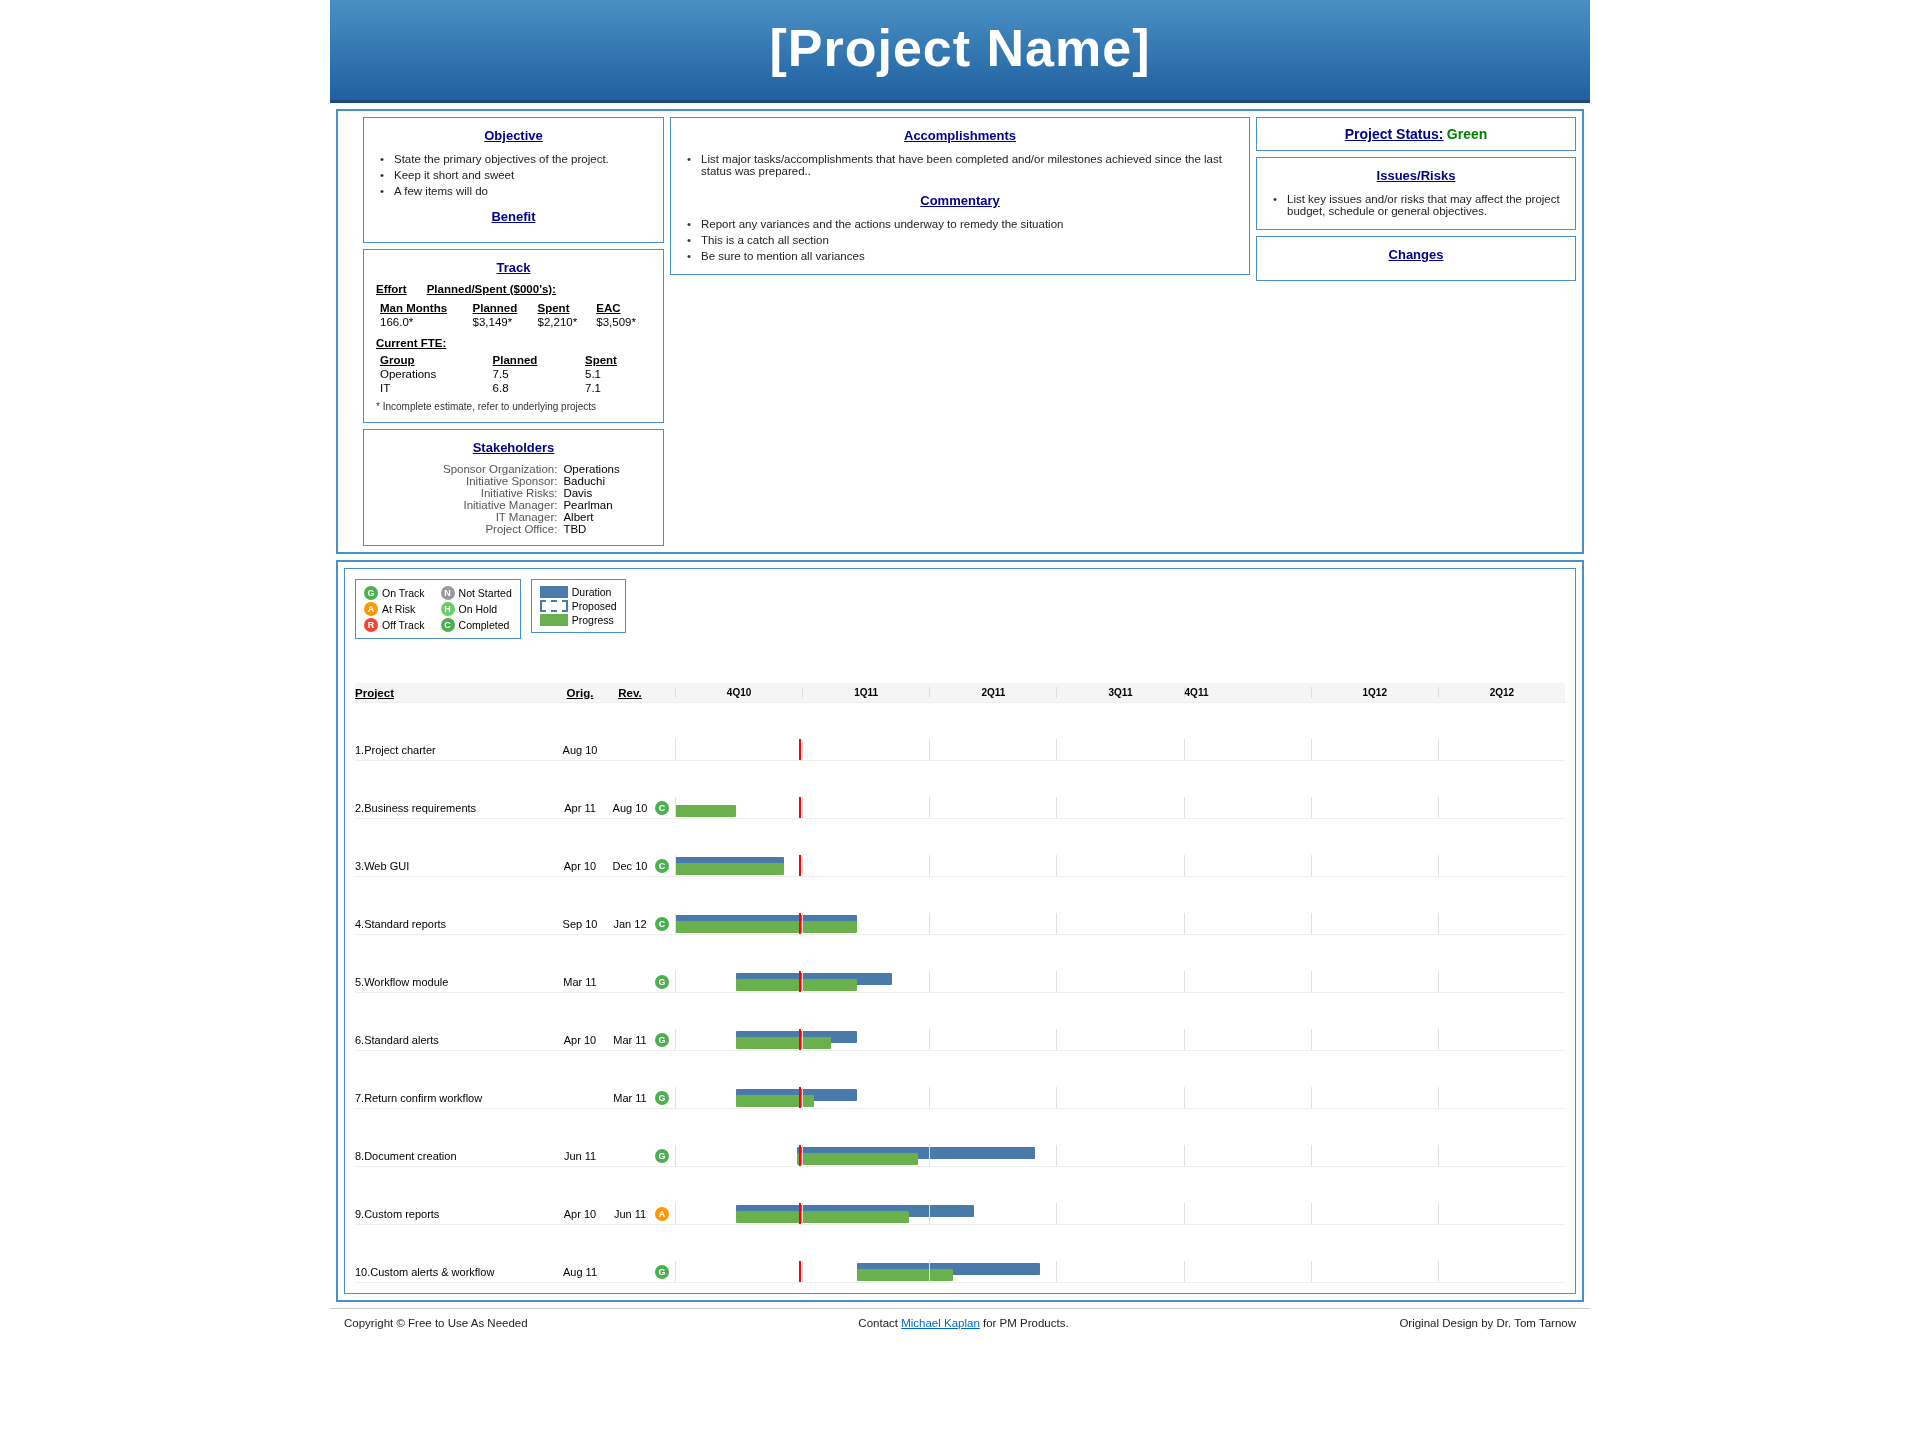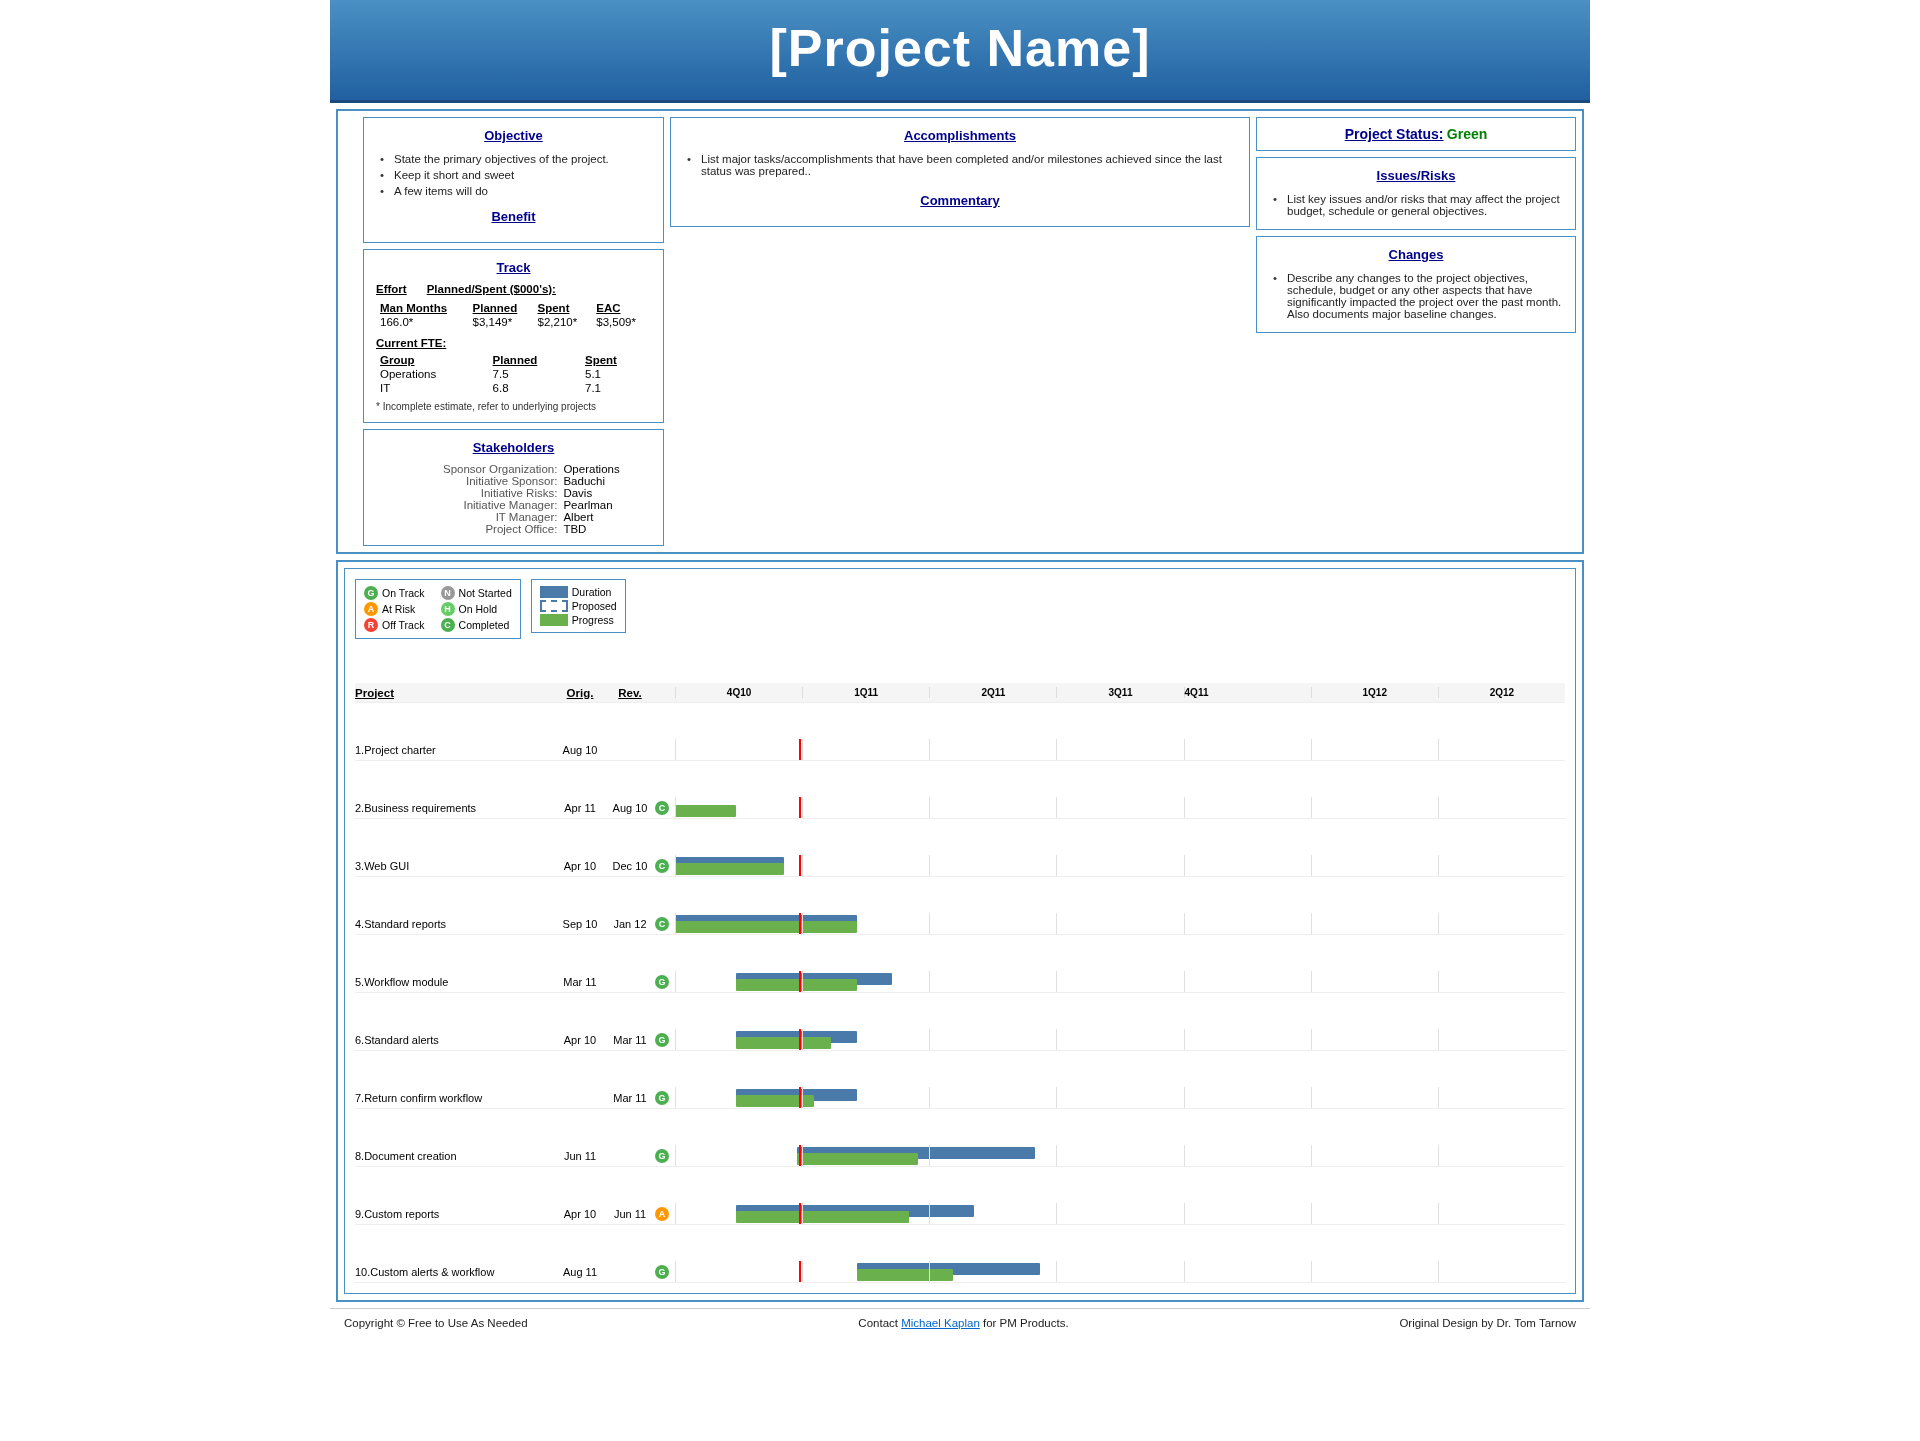--- a/index.html
+++ b/index.html
@@ -362,6 +362,11 @@
         <li>List major tasks/accomplishments that have  been completed and/or milestones achieved  since the last status was prepared..</li>
       </ul>
       <div class="panel-title" style="margin-top:14px;">Commentary</div>
+      <ul class="bullet-list">
+        <li>Report any variances  and the actions underway to remedy the situation</li>
+        <li>This is a catch all section</li>
+        <li>Be  sure to mention all variances</li>
+      </ul>
     </div>
   </div>
 

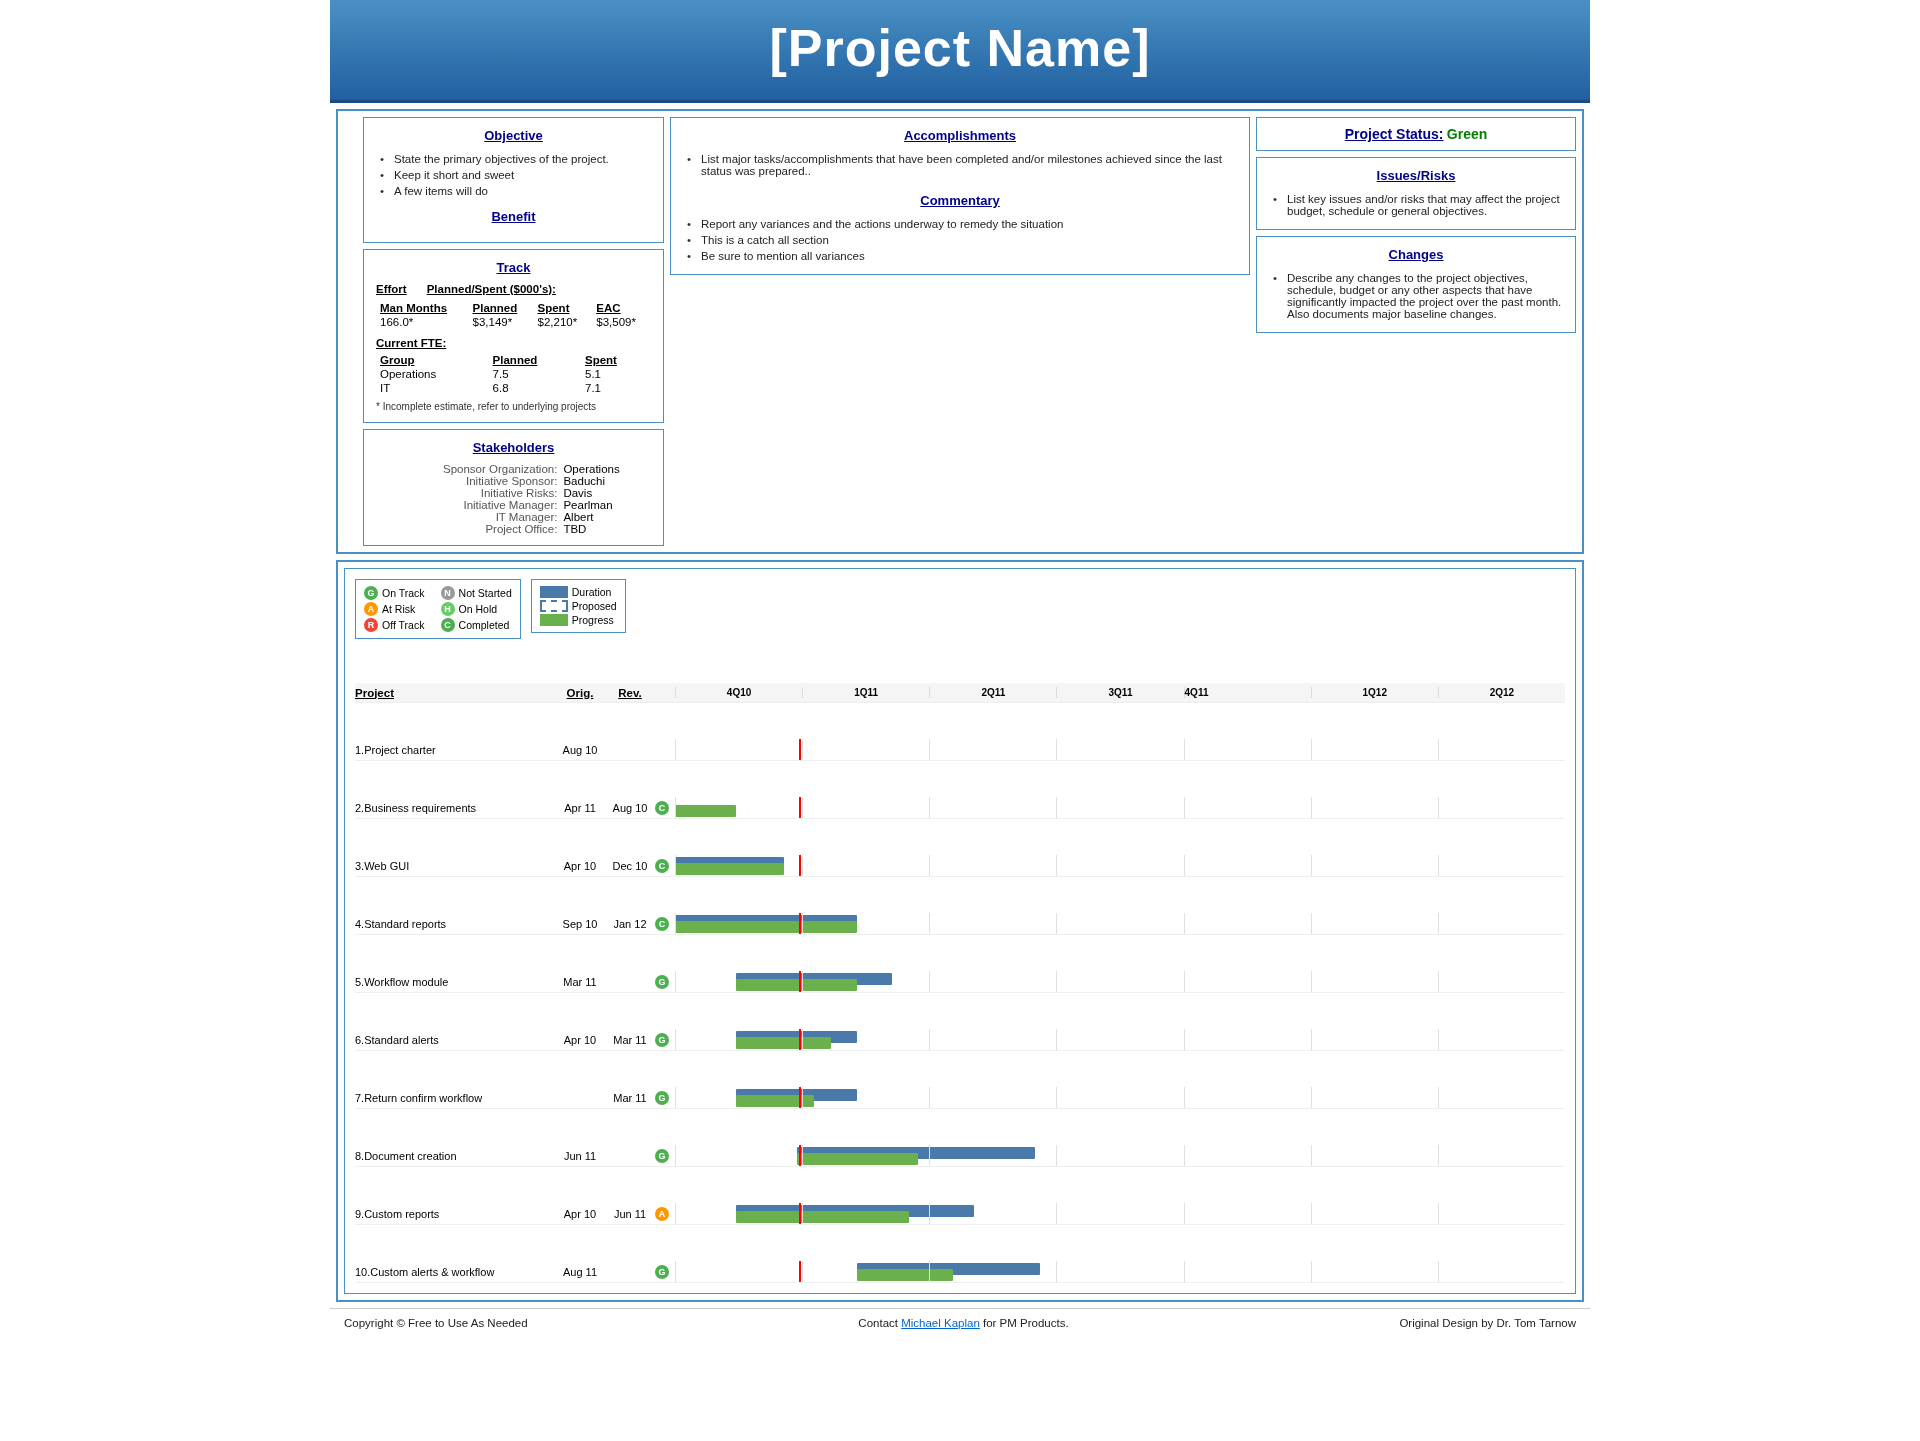--- a/index.html
+++ b/index.html
@@ -386,9 +386,6 @@
 
     <div class="panel">
       <div class="panel-title">Changes</div>
-      <ul class="bullet-list">
-        <li>Describe any changes to the project objectives, schedule, budget or any other aspects that have significantly impacted the project over the past month. Also documents major baseline  changes.</li>
-      </ul>
     </div>
 
   </div>

